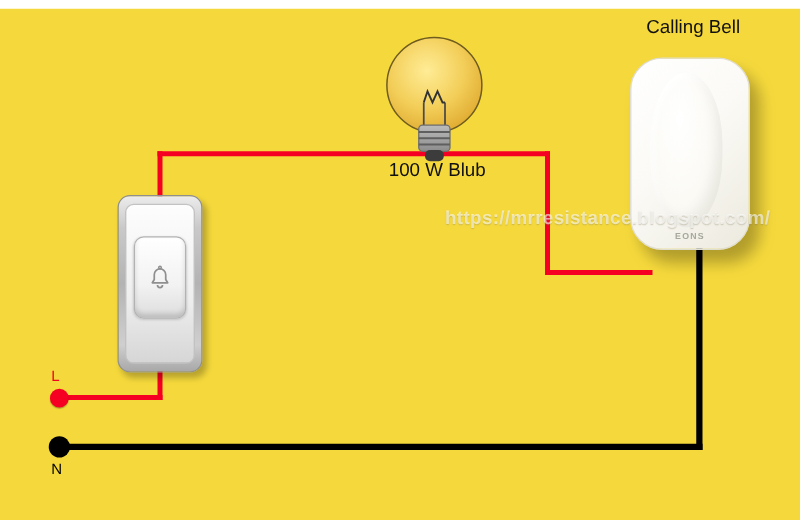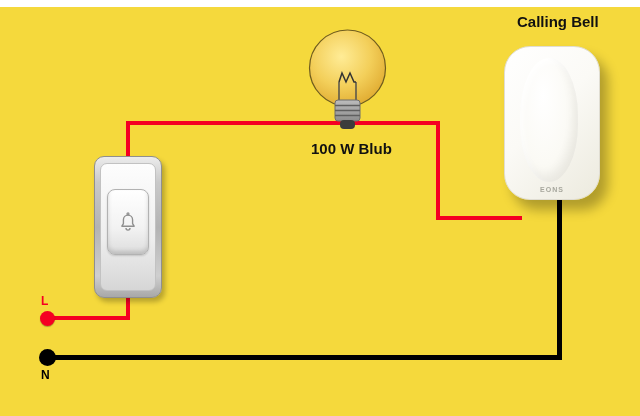--- a/index.html
+++ b/index.html
@@ -23,7 +23,7 @@
   .terminal.live{width:15px;height:15px;background:var(--live-terminal,#f50022);box-shadow:0 1px 1px rgba(0,0,0,.3);}
   .terminal.neutral{width:17px;height:17px;background:var(--neutral-terminal,#000);}
   
-  .lbl{position:absolute;color:var(--label-text,#111);font-weight:bold;}
+  .lbl{position:absolute;color:var(--label-text,#111);font-weight:normal;}
   .lbl.title{font-size:15px;}
   .lbl.small-live{font-size:12px;color:var(--wire-live,#f50022);}
   .lbl.small-neutral{font-size:12px;color:var(--wire-neutral,#000);}

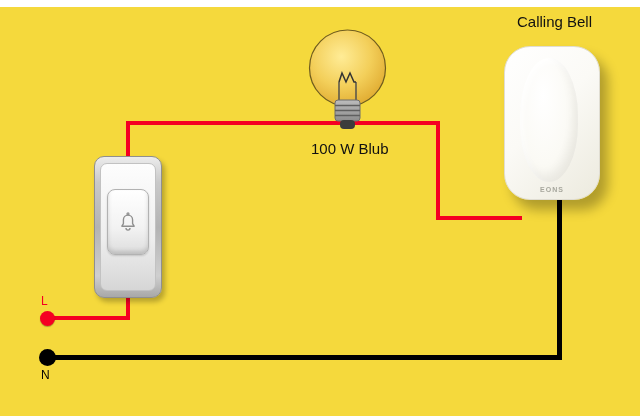--- a/index.html
+++ b/index.html
@@ -98,7 +98,7 @@
 
   <div class="lbl small-live" style="left:41px;top:294px">L</div>
   <div class="lbl small-neutral" style="left:41px;top:368px">N</div>
-  <div class="lbl title" style="left:311px;top:140px">100 W Blub</div>
+  <div class="lbl title" style="left:311px;top:128px">100 W Blub</div>
   <div class="lbl title" style="left:517px;top:13px">Calling Bell</div>
 
 

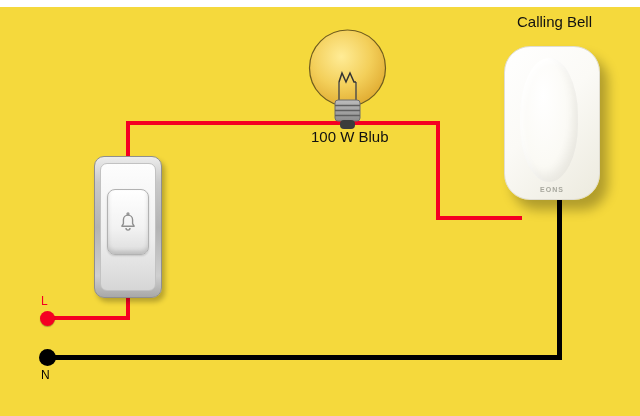--- a/index.html
+++ b/index.html
@@ -101,6 +101,7 @@
   <div class="lbl title" style="left:311px;top:128px">100 W Blub</div>
   <div class="lbl title" style="left:517px;top:13px">Calling Bell</div>
 
+  <div class="watermark">https://mrresistance.blogspot.com/</div>
 
   <div class="switch">
     <div class="plate"></div>

